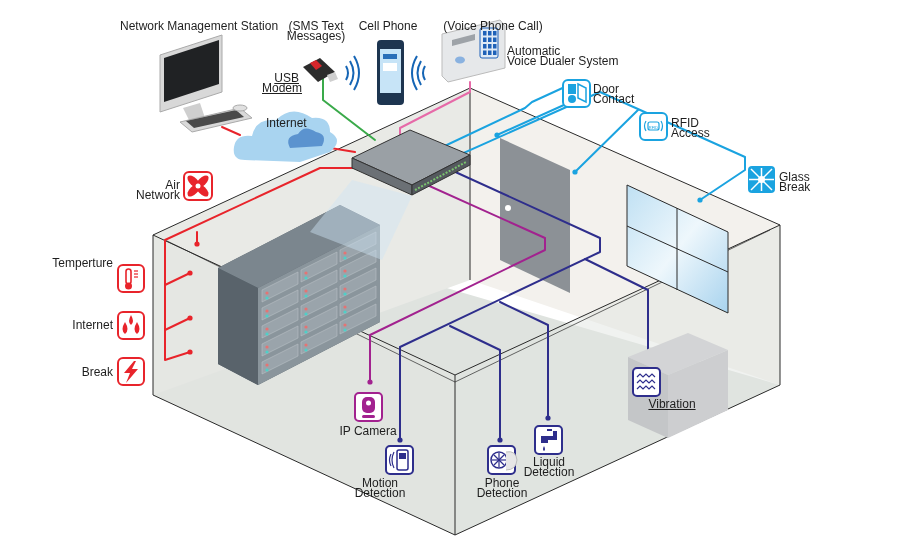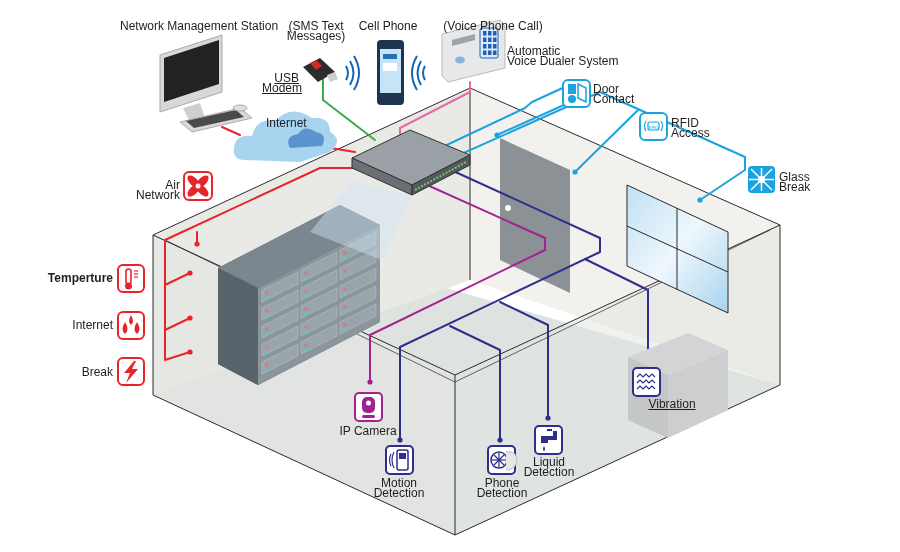--- a/index.html
+++ b/index.html
@@ -373,7 +373,7 @@
   <span>Air</span>
   <span>Network</span>
 </div>
-<div class="lbl r" style="left:40px;top:273px;width:73px;font-weight:bold;">Temperture</div>
+<div class="lbl r" style="left:40px;top:258px;width:73px;">Temperture</div>
 <div class="lbl r" style="left:40px;top:320px;width:73px;">Internet</div>
 <div class="lbl r" style="left:40px;top:367px;width:73px;">Break</div>
 

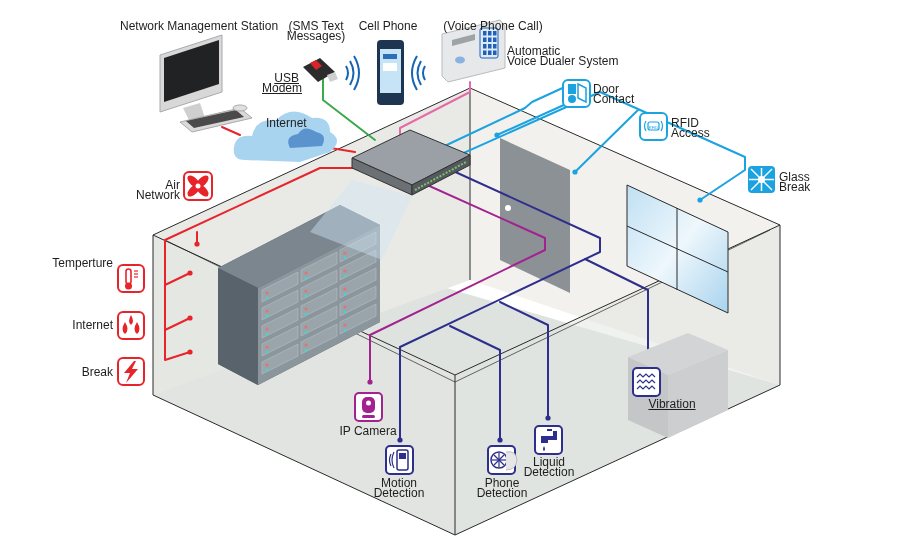--- a/index.html
+++ b/index.html
@@ -378,7 +378,7 @@
 <div class="lbl r" style="left:40px;top:367px;width:73px;">Break</div>
 
 <div class="lbl c" style="left:333px;top:426px;width:70px;">IP Camera</div>
-<div class="lbl c" style="left:364px;top:478px;width:70px;">
+<div class="lbl c" style="left:345px;top:478px;width:70px;">
   <span>Motion</span>
   <span>Detection</span>
 </div>

